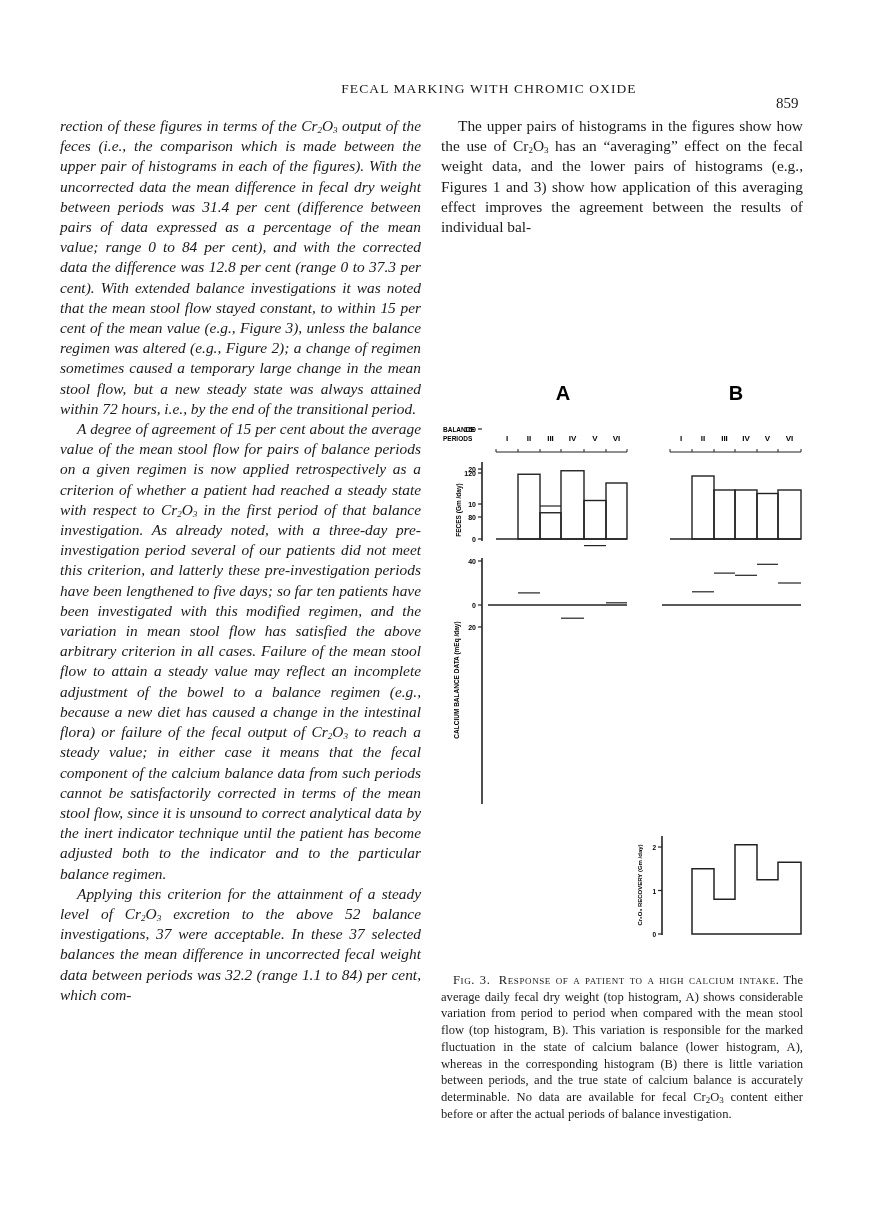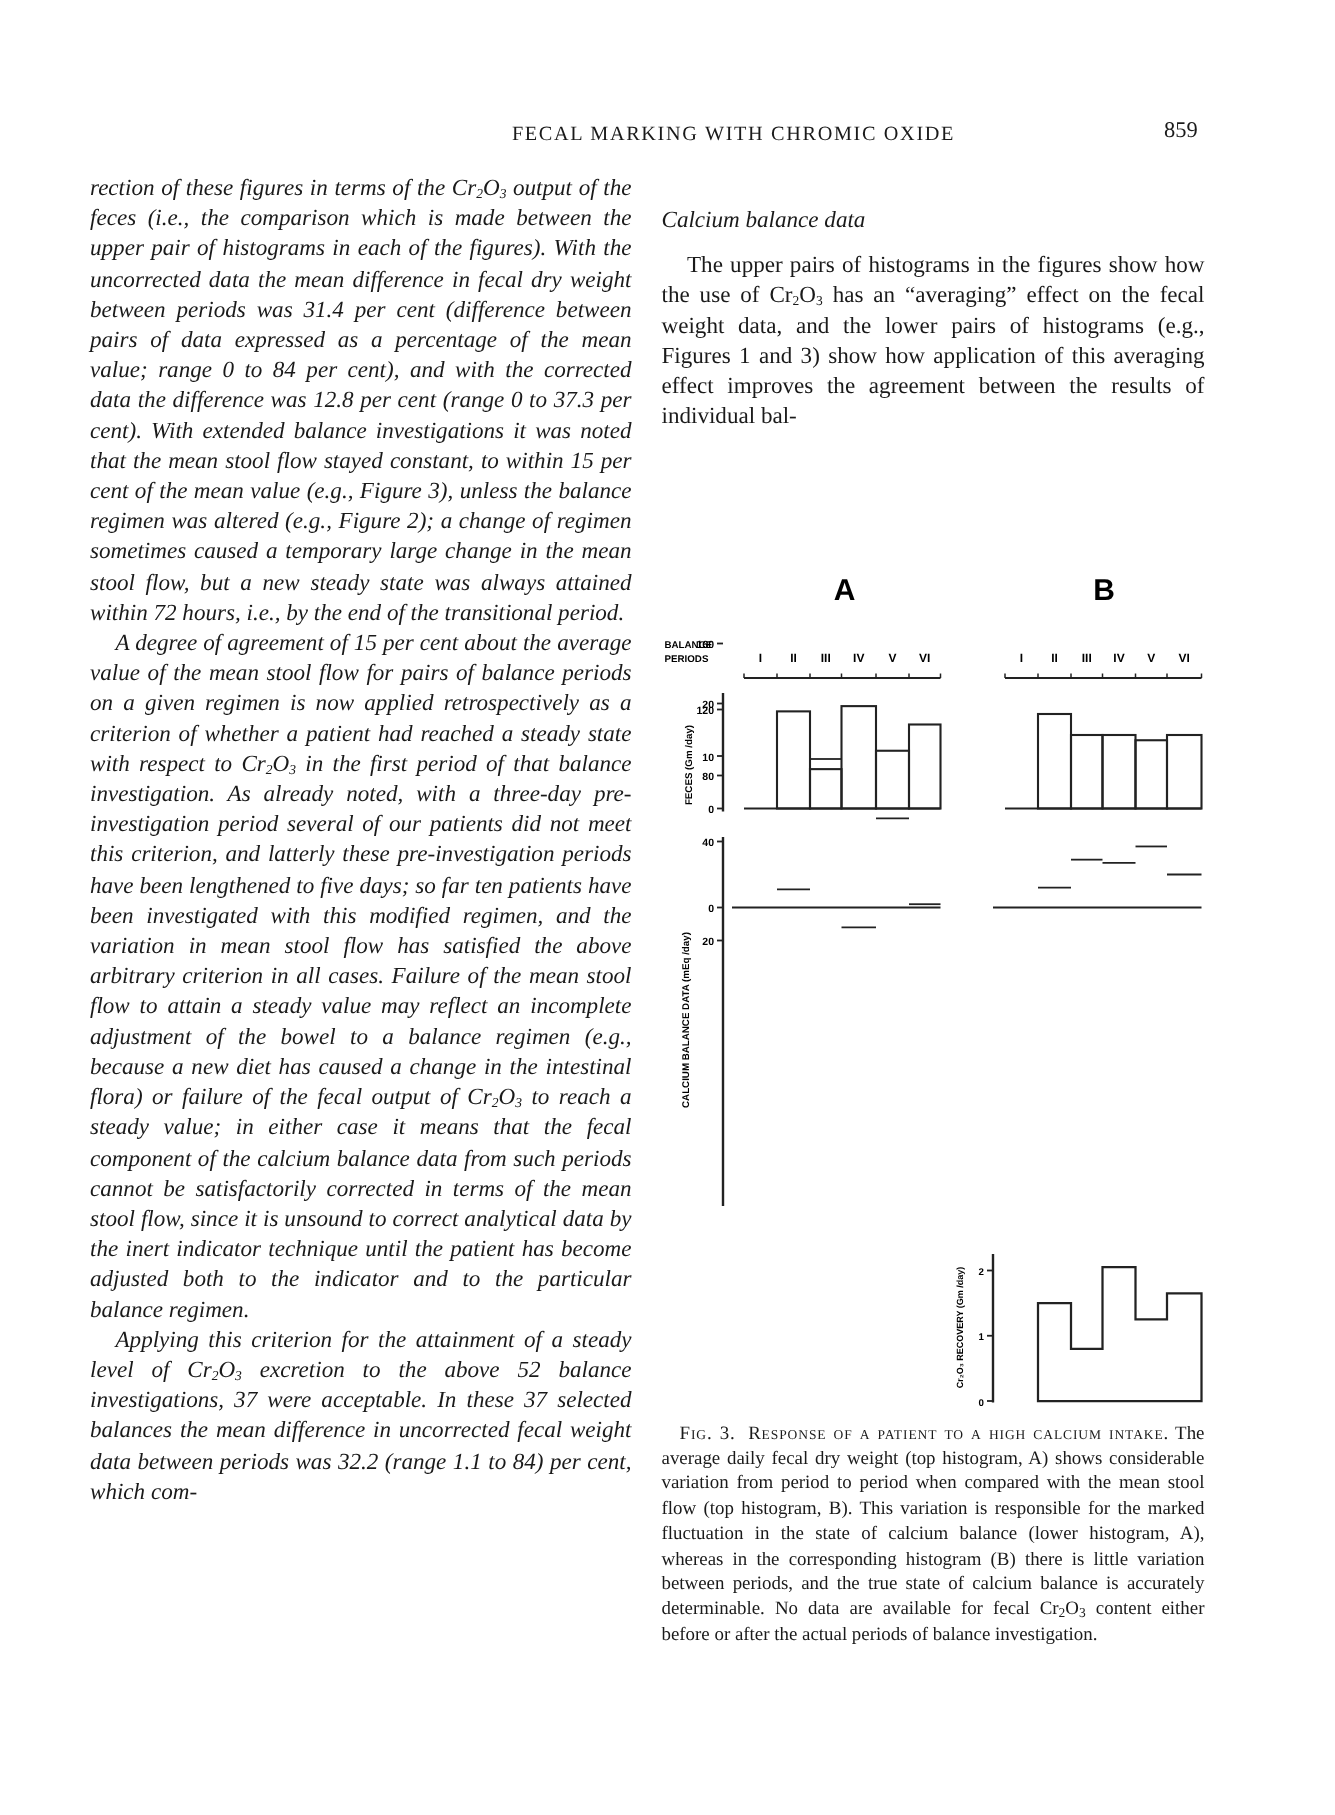--- a/index.html
+++ b/index.html
@@ -7,7 +7,7 @@
          font-family: "Liberation Serif", "DejaVu Serif", serif; color: #1a1a1a; }
   .running-head { position: absolute; top: 81px; left: 0; width: 890px; text-align: center;
                   font-size: 13.5px; letter-spacing: 1.1px; padding-left: 44px; }
-  .page-number { position: absolute; top: 79px; left: 776px; font-size: 15px; }
+  .page-number { position: absolute; top: 95px; left: 776px; font-size: 15px; }
   .col { position: absolute; font-size: 15.4px; line-height: 20.2px; text-align: justify; }
   .col-left { left: 60px; top: 116px; width: 361px; font-style: italic; }
   .col-right { left: 441px; top: 116px; width: 362px; }

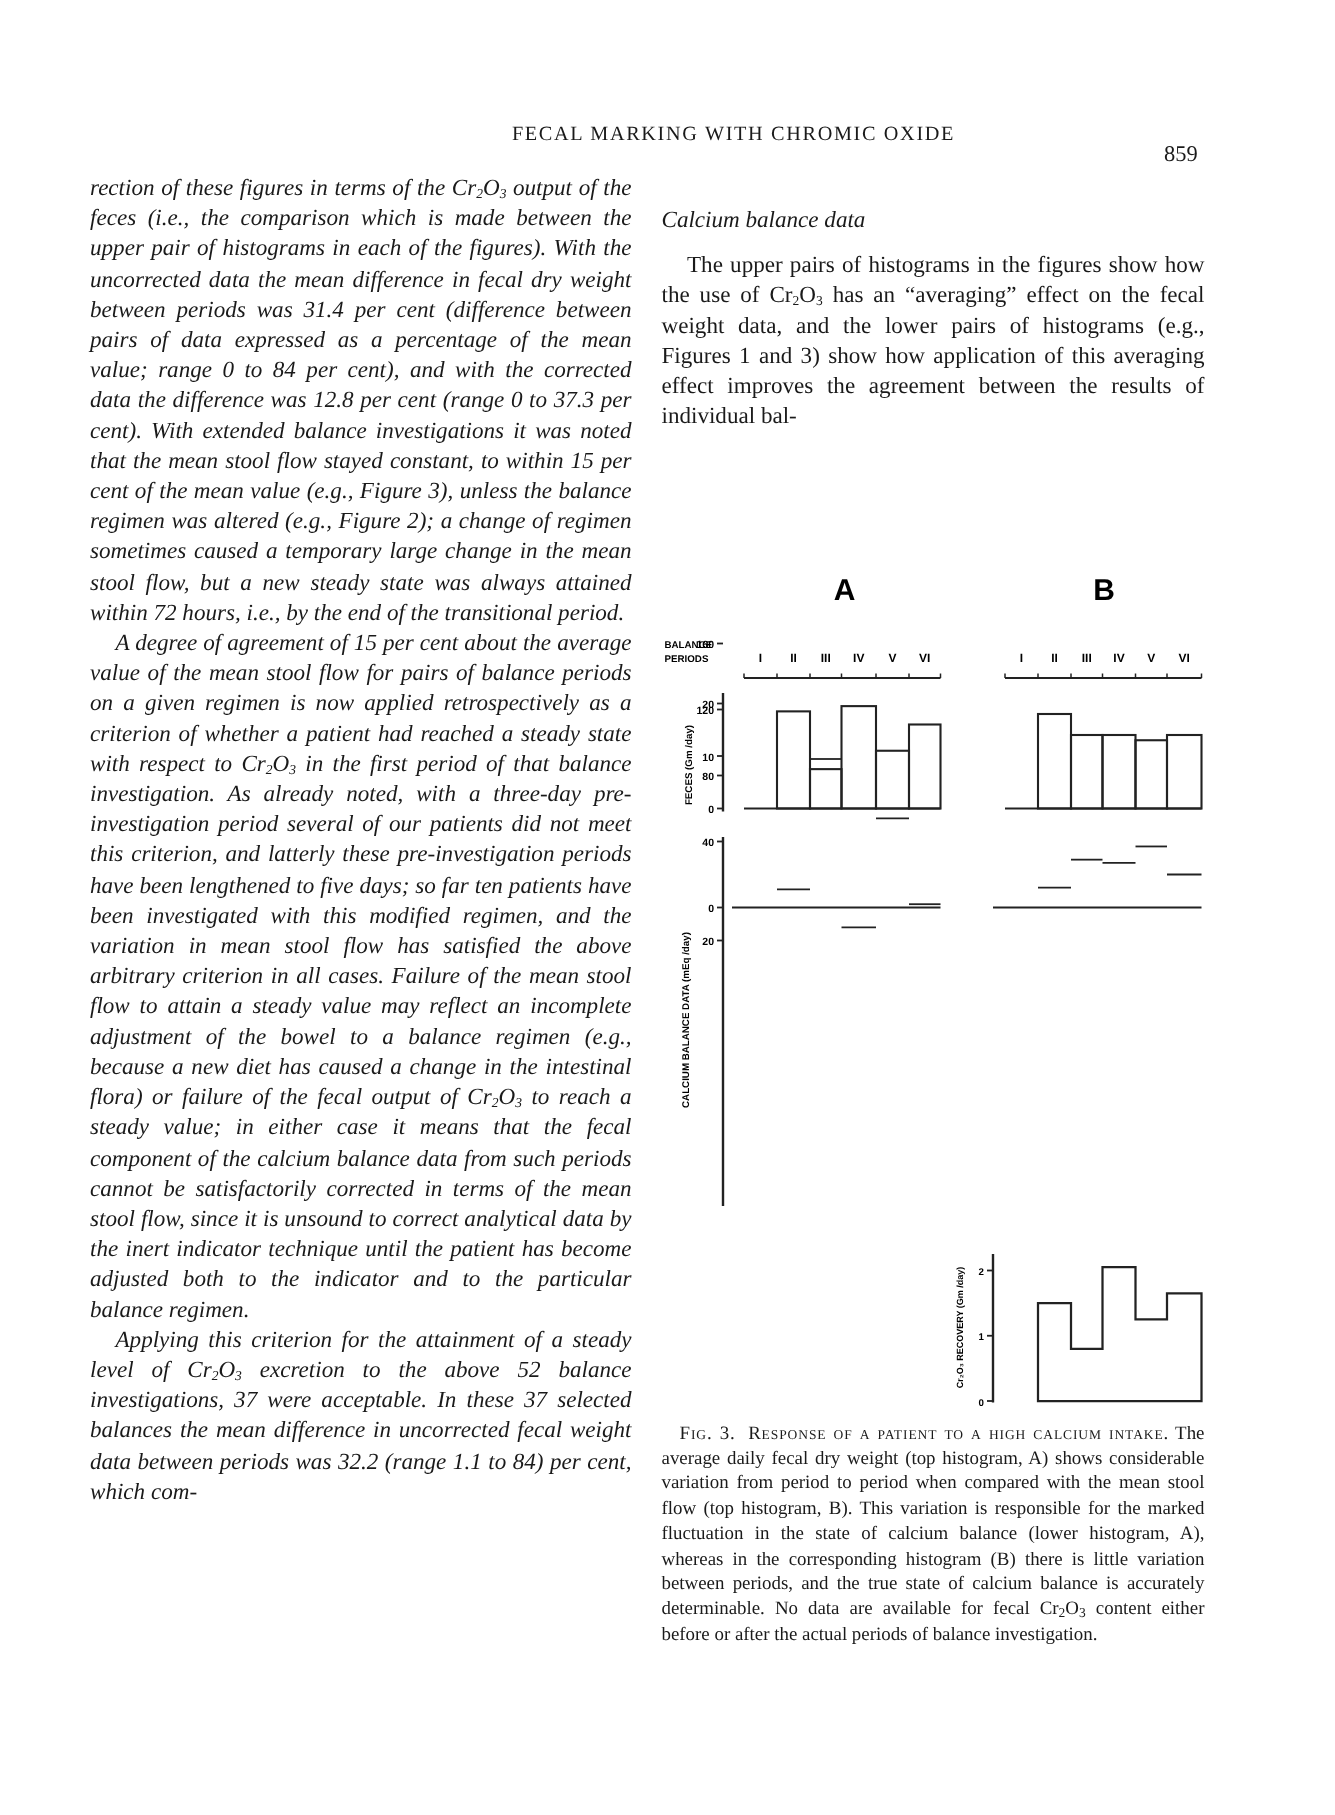--- a/index.html
+++ b/index.html
@@ -35,7 +35,6 @@
   </div>
 
 <div class="col col-right" id="right-col">
-  <p class="section-heading">Calcium balance data</p>
   <div id="right-post">
       <p class="indent">The upper pairs of histograms in the figures show how the use of <span>Cr<sub>2</sub>O<sub>3</sub></span> has an “averaging” effect on the fecal weight data, and the lower pairs of histograms (e.g., Figures 1 and 3) show how application of this averaging effect improves the agreement between the results of individual bal-</p>
     </div>

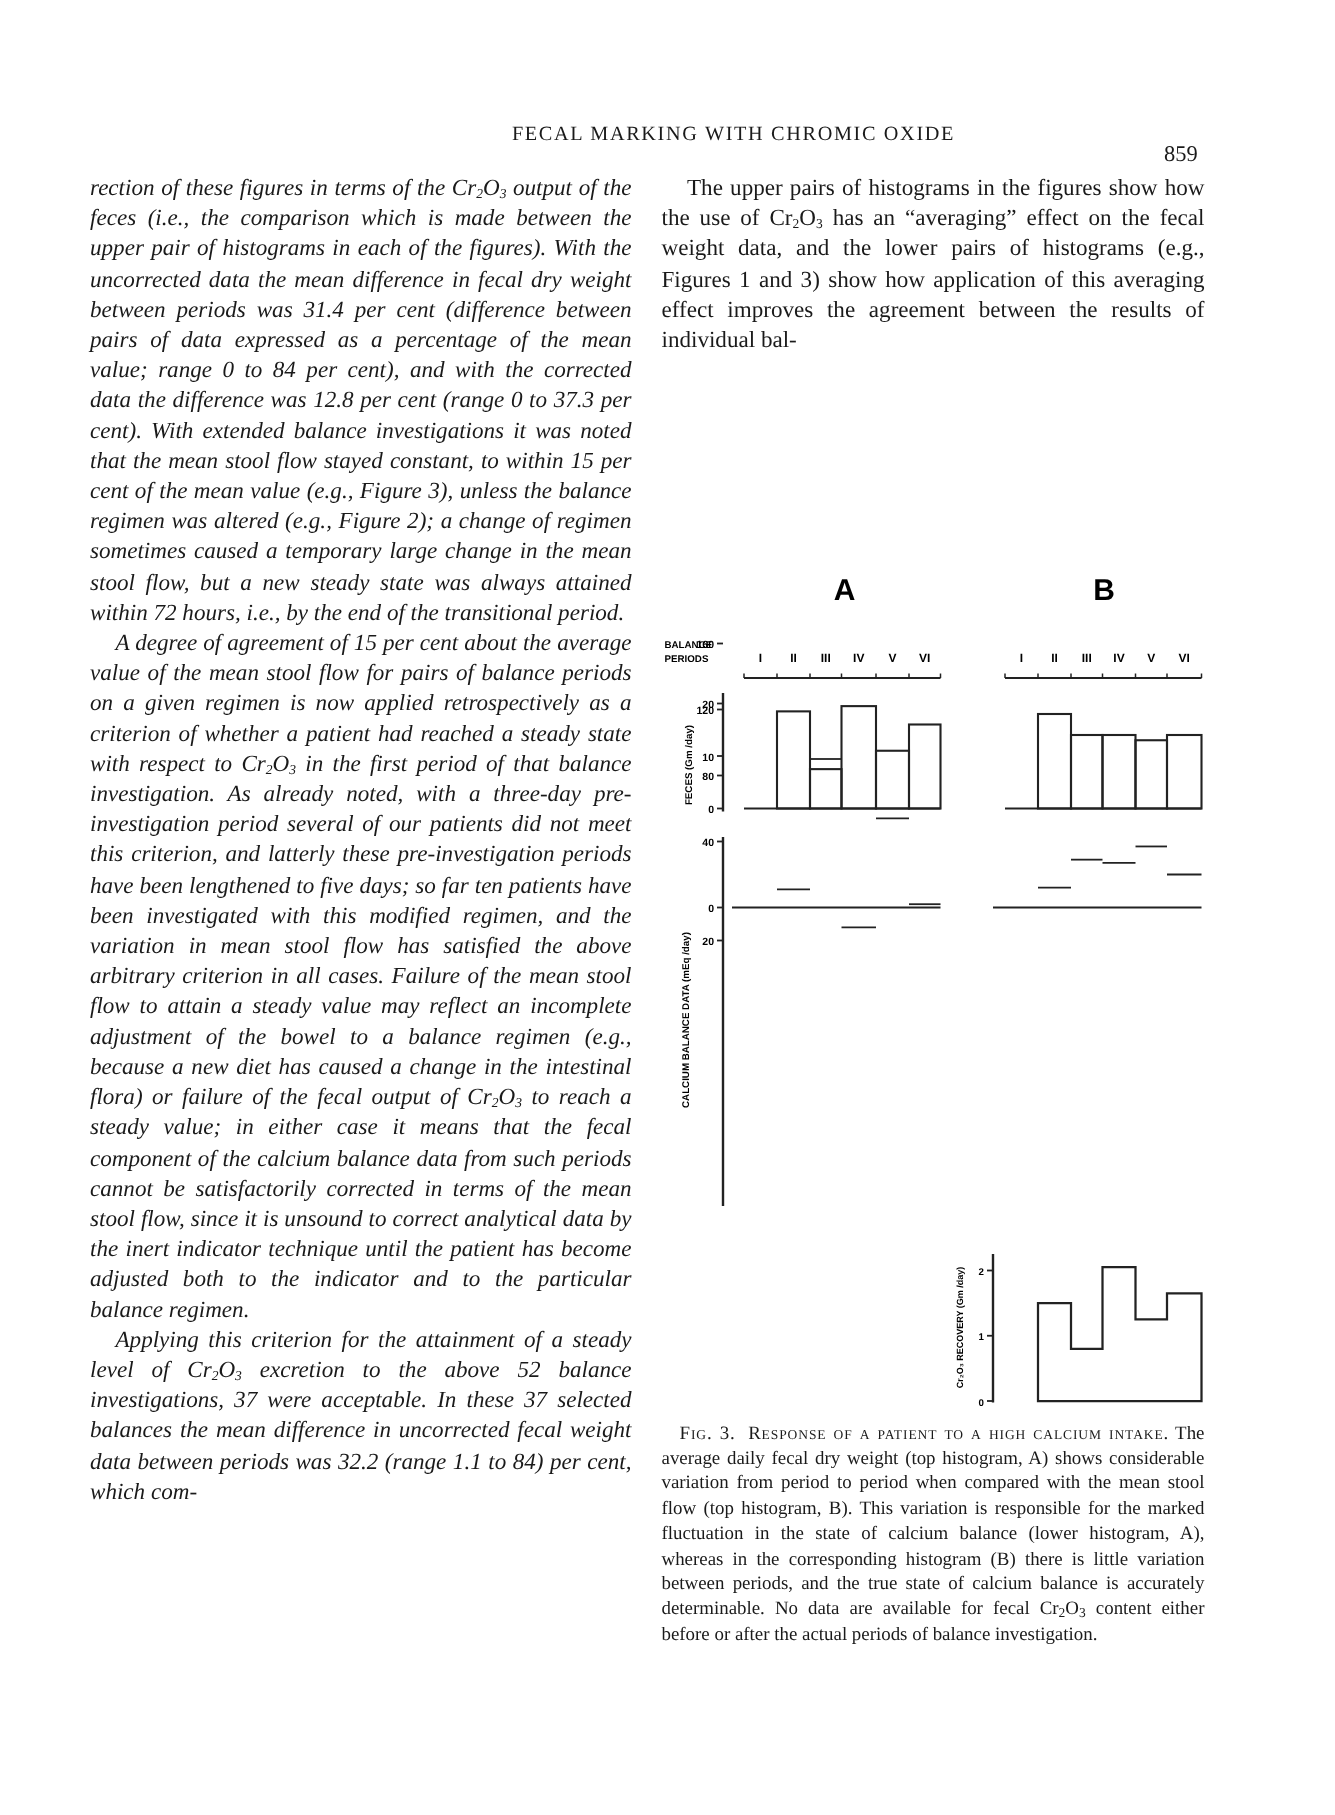--- a/index.html
+++ b/index.html
@@ -17,7 +17,7 @@
   sub { font-size: 9px; vertical-align: -2px; line-height: 0; }
   .figure { position: absolute; left: 430px; top: 370px; width: 400px; height: 580px; }
   .figure svg { display: block; }
-  .caption { position: absolute; left: 441px; top: 947px; width: 362px; font-size: 12.6px;
+  .caption { position: absolute; left: 441px; top: 972px; width: 362px; font-size: 12.6px;
              line-height: 16.7px; text-align: justify; text-indent: 12px; }
   .sc { font-variant: small-caps; letter-spacing: 0.6px; }
   .fig-label text { font-family: "Liberation Sans", "DejaVu Sans", sans-serif; }

